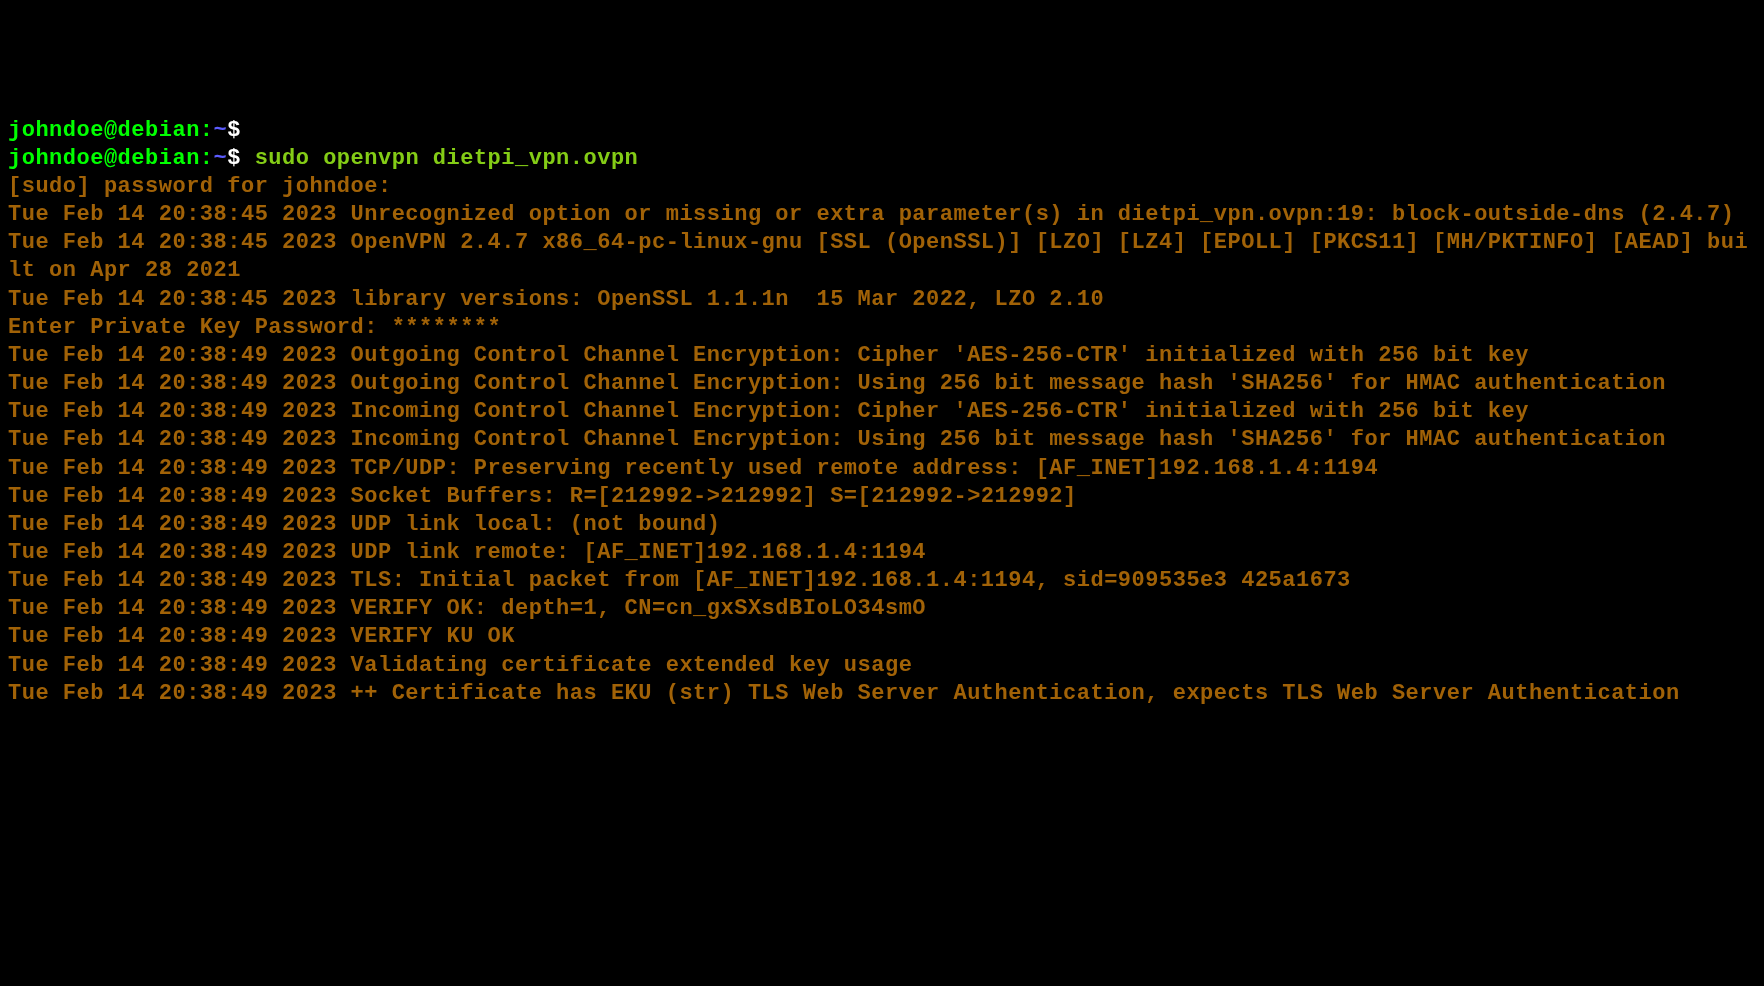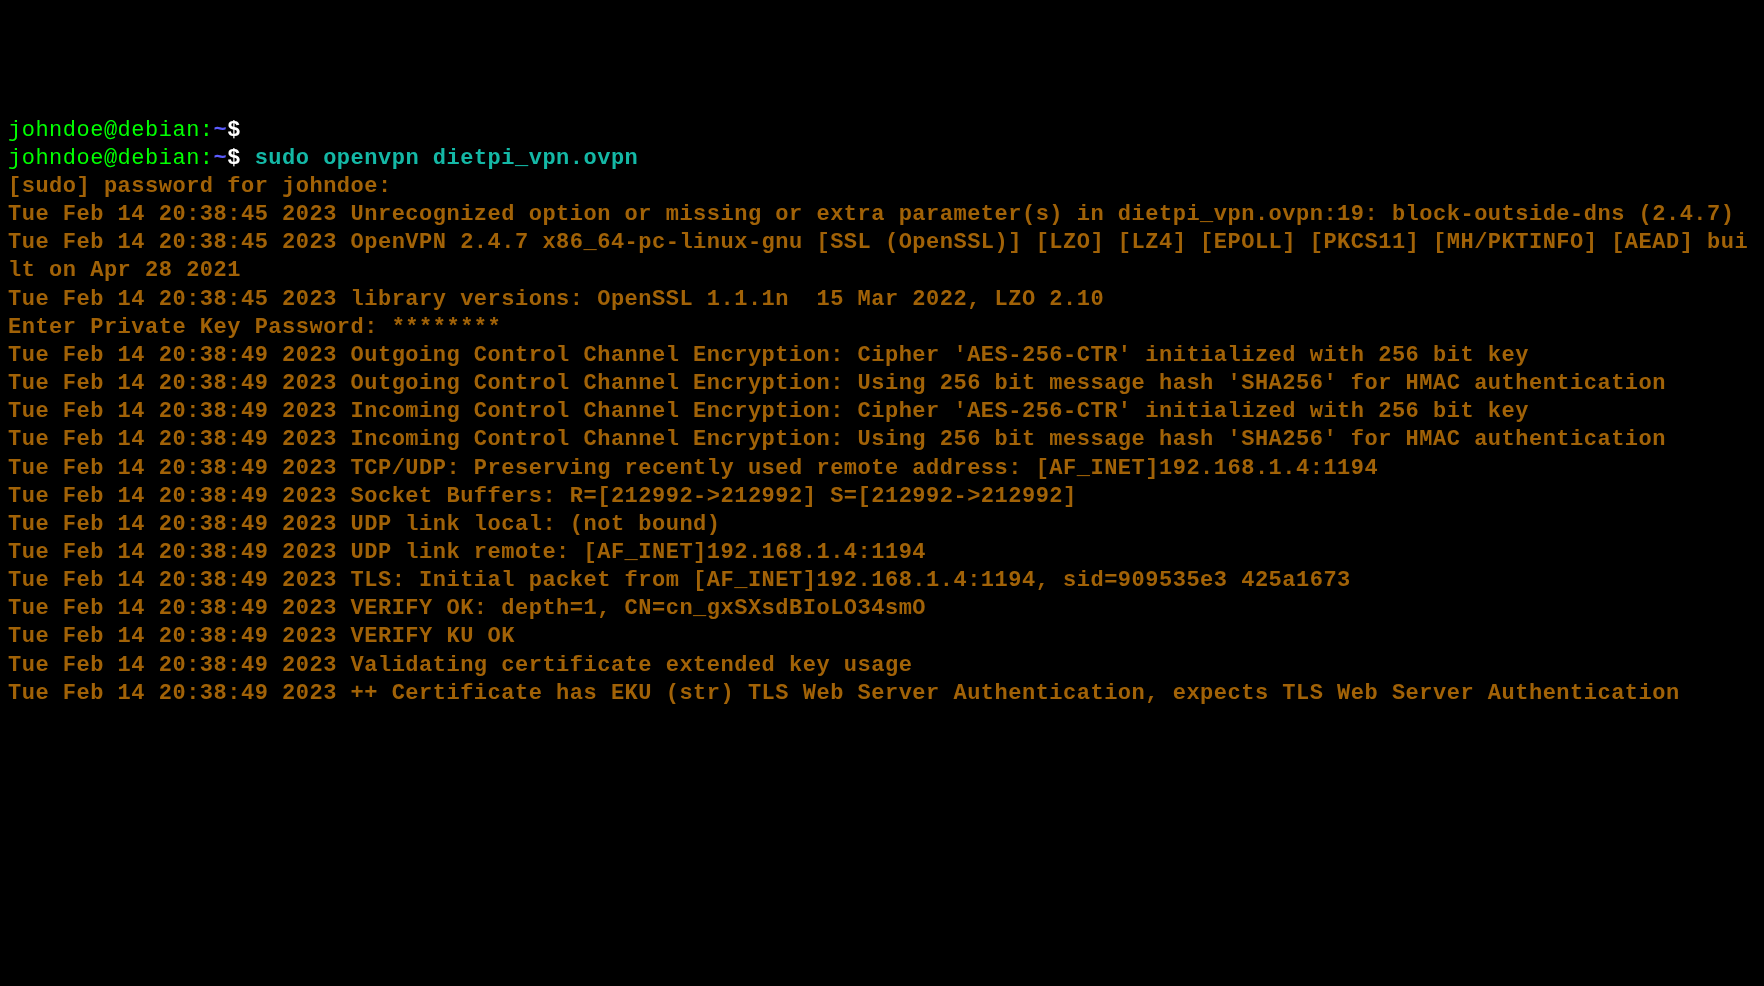--- a/index.html
+++ b/index.html
@@ -24,7 +24,7 @@
     }
     .prompt-user {
       color: #00ff00;
-      font-weight: normal;
+      font-weight: bold;
     }
     .prompt-tilde {
       color: #5c5cff;

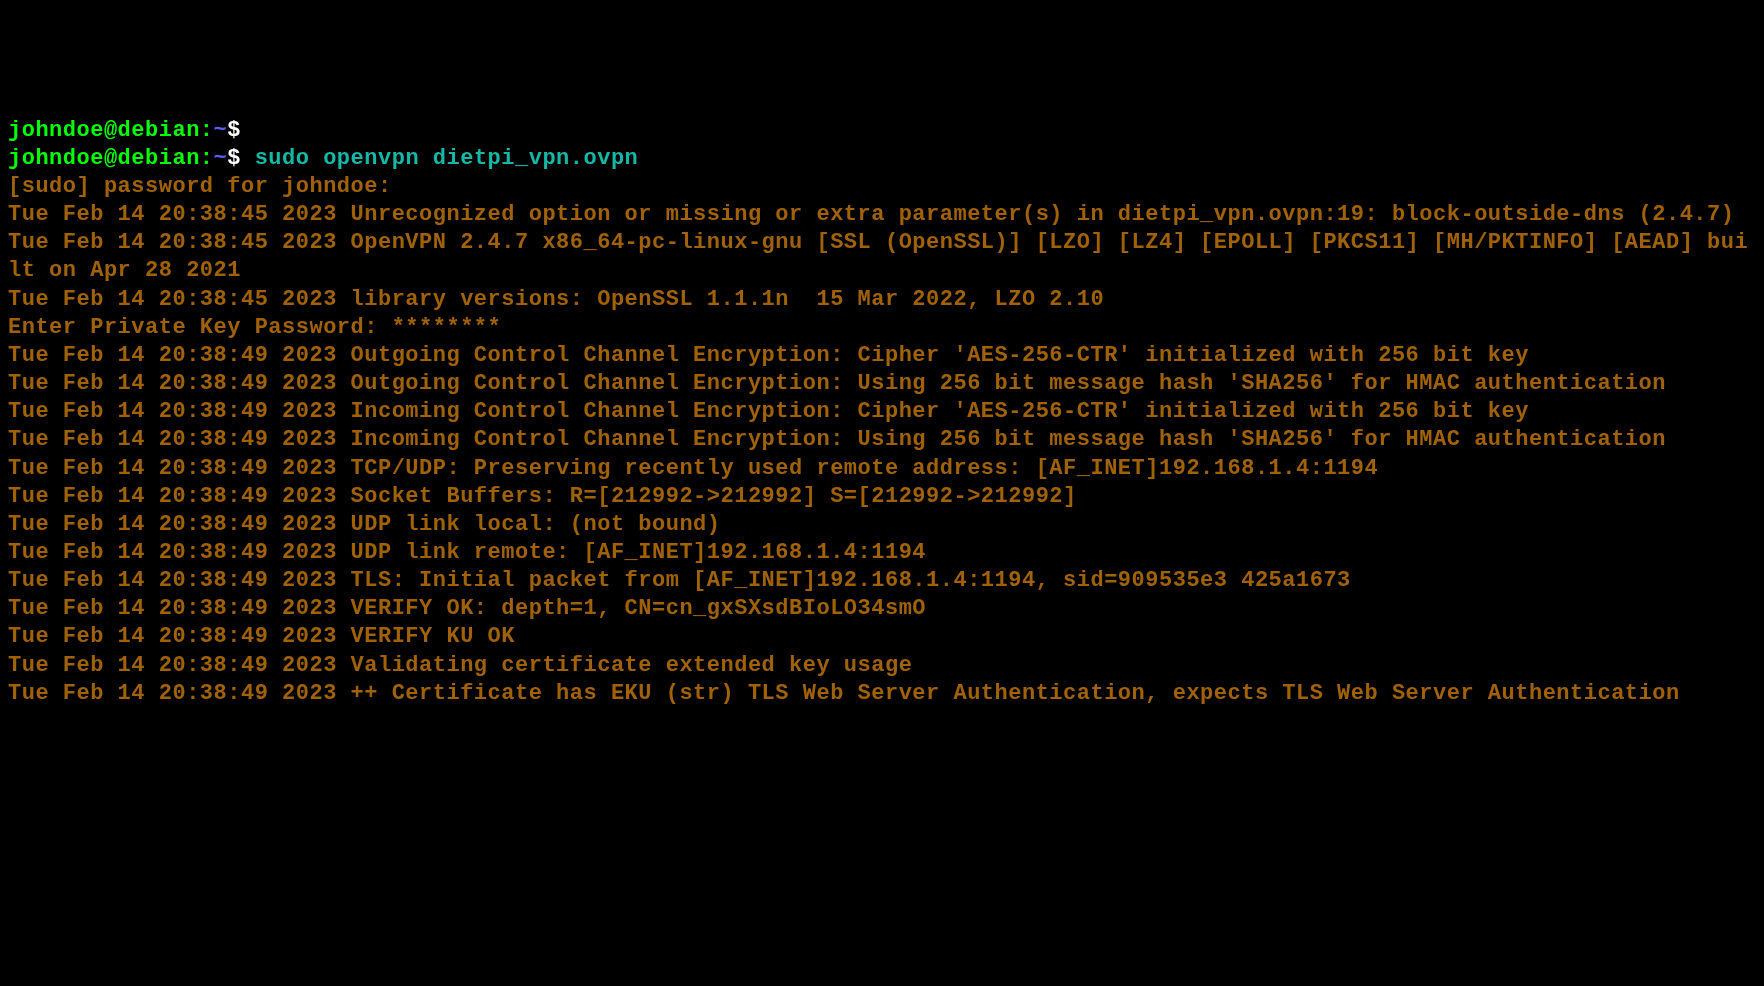--- a/index.html
+++ b/index.html
@@ -34,7 +34,7 @@
       color: #ffffff;
     }
     .command {
-      color: #14b8a6;
+      color: #84cc16;
     }
     .output {
       color: #a16207;

